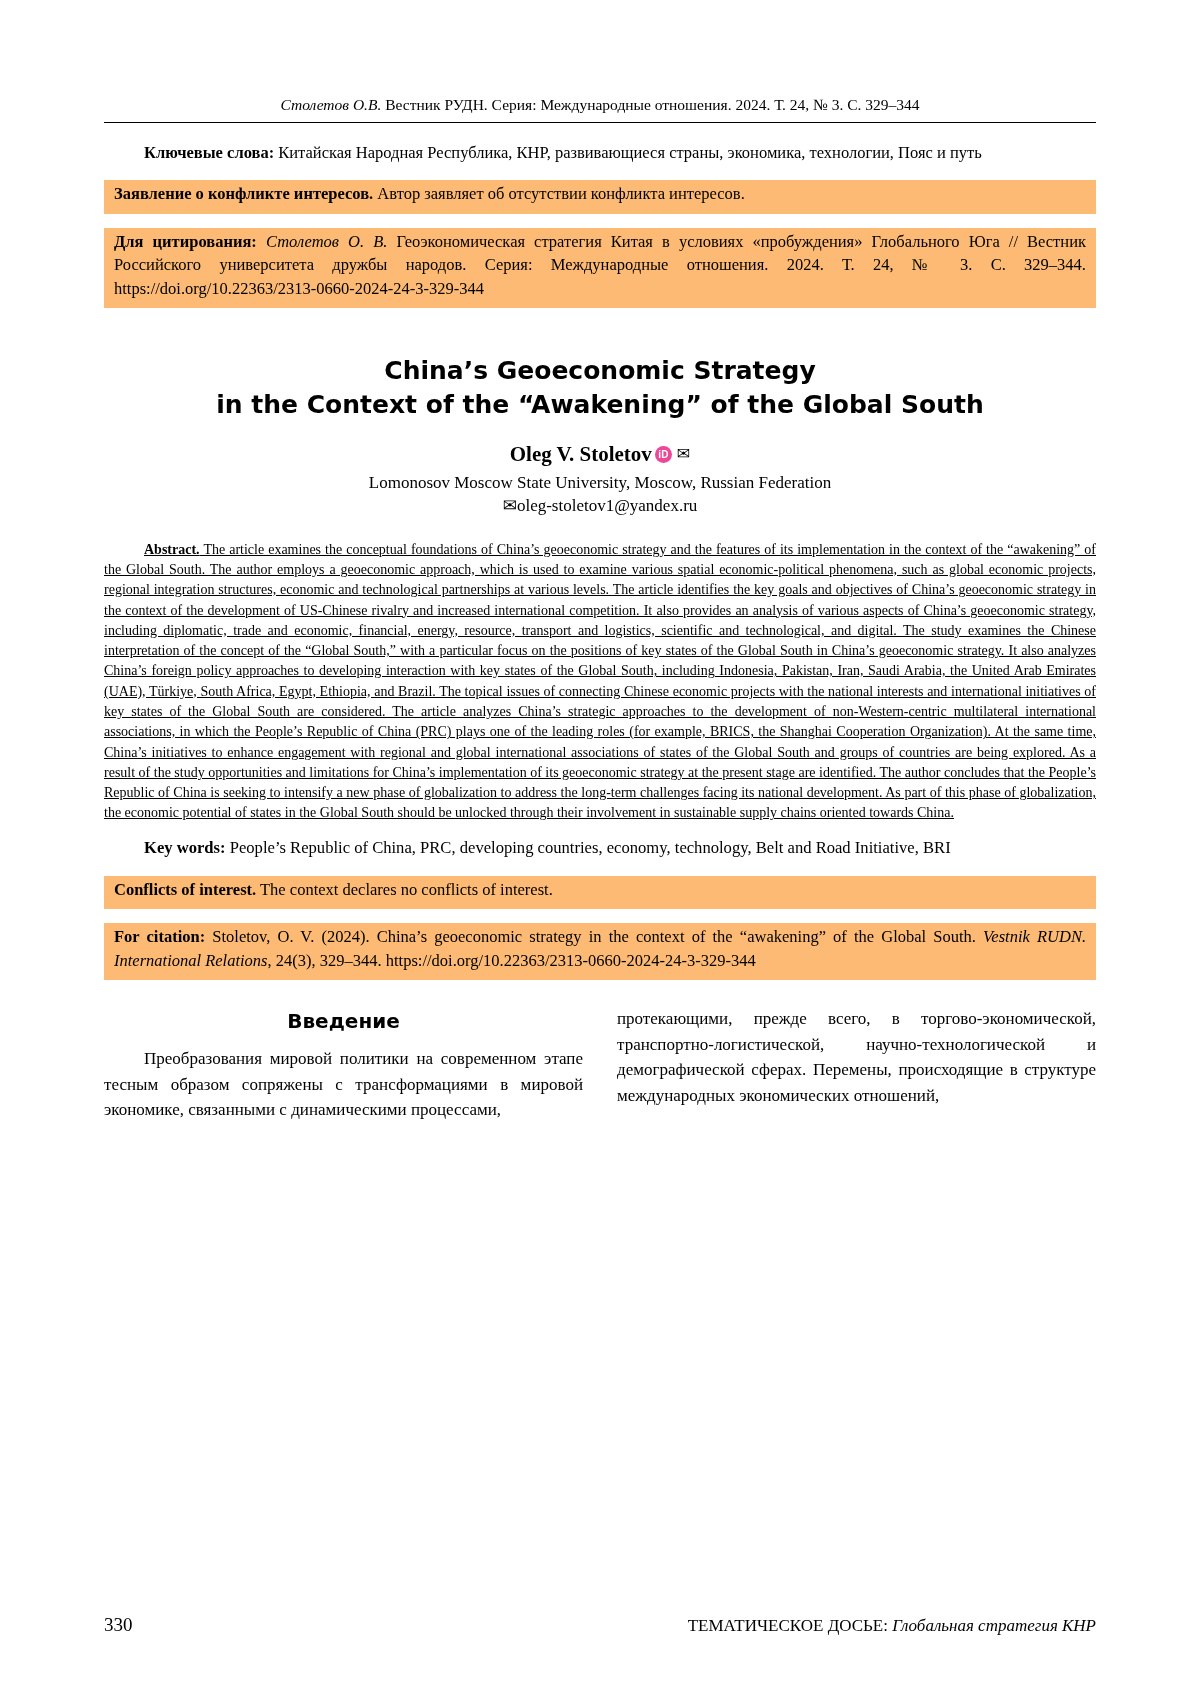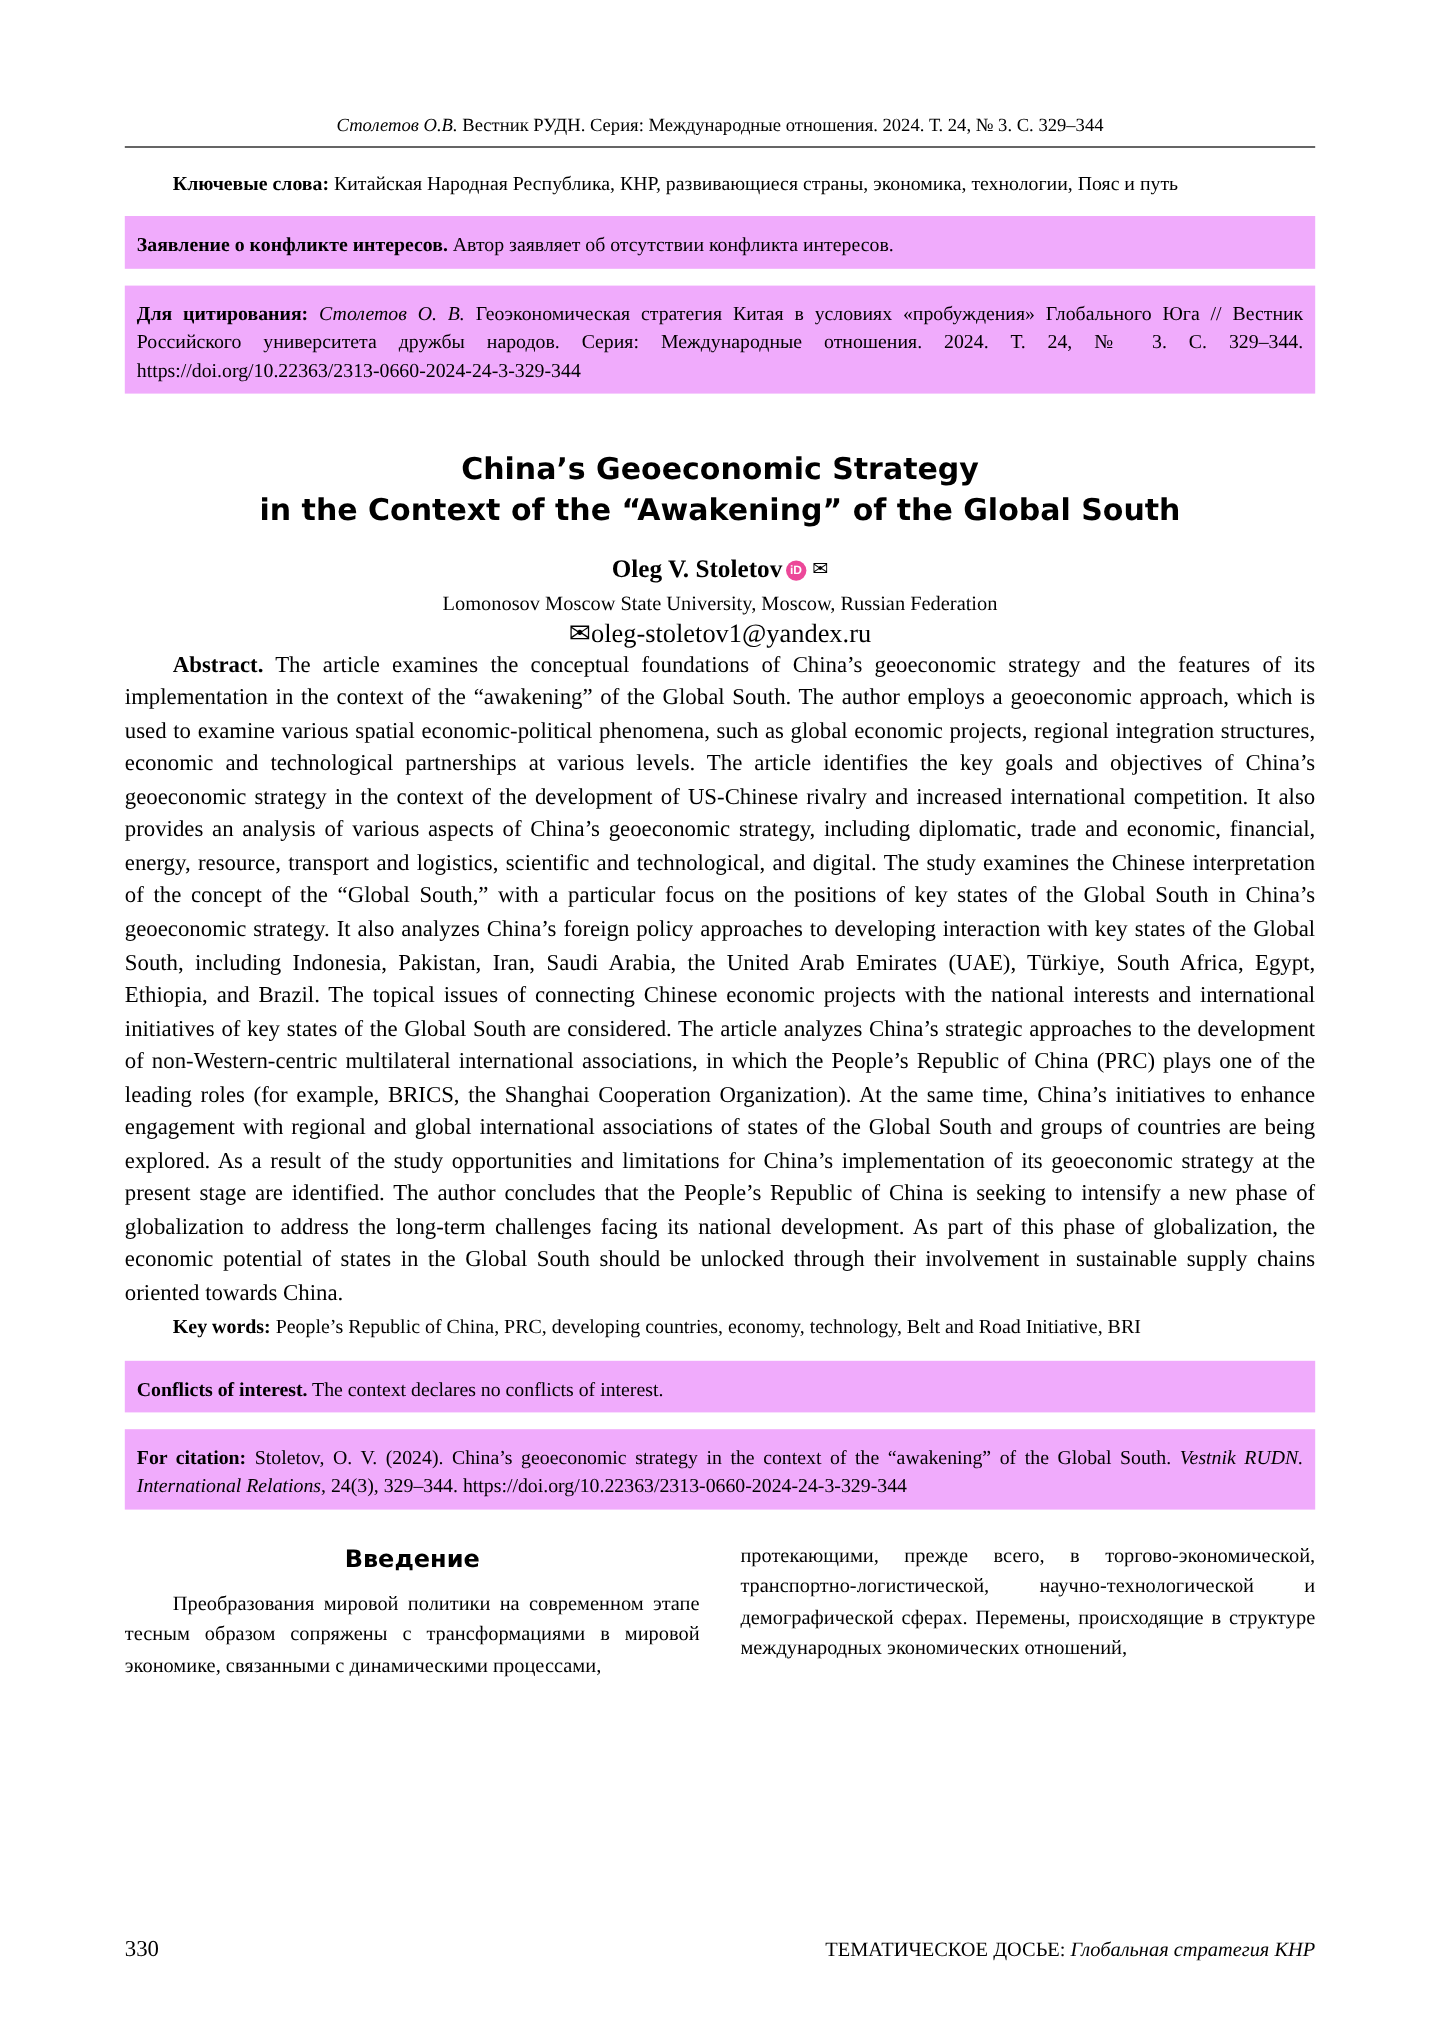--- a/index.html
+++ b/index.html
@@ -37,10 +37,10 @@
   .kw-block b { font-weight: bold; }
 
   .shaded {
-    background: #f0abfc;
+    background: #fdba74;
     font-size: 16.5px;
     line-height: 1.42;
-    padding: 12px 10px 8px 10px;
+    padding: 2px 10px 8px 10px;
     margin-bottom: 14px;
     text-align: justify;
   }

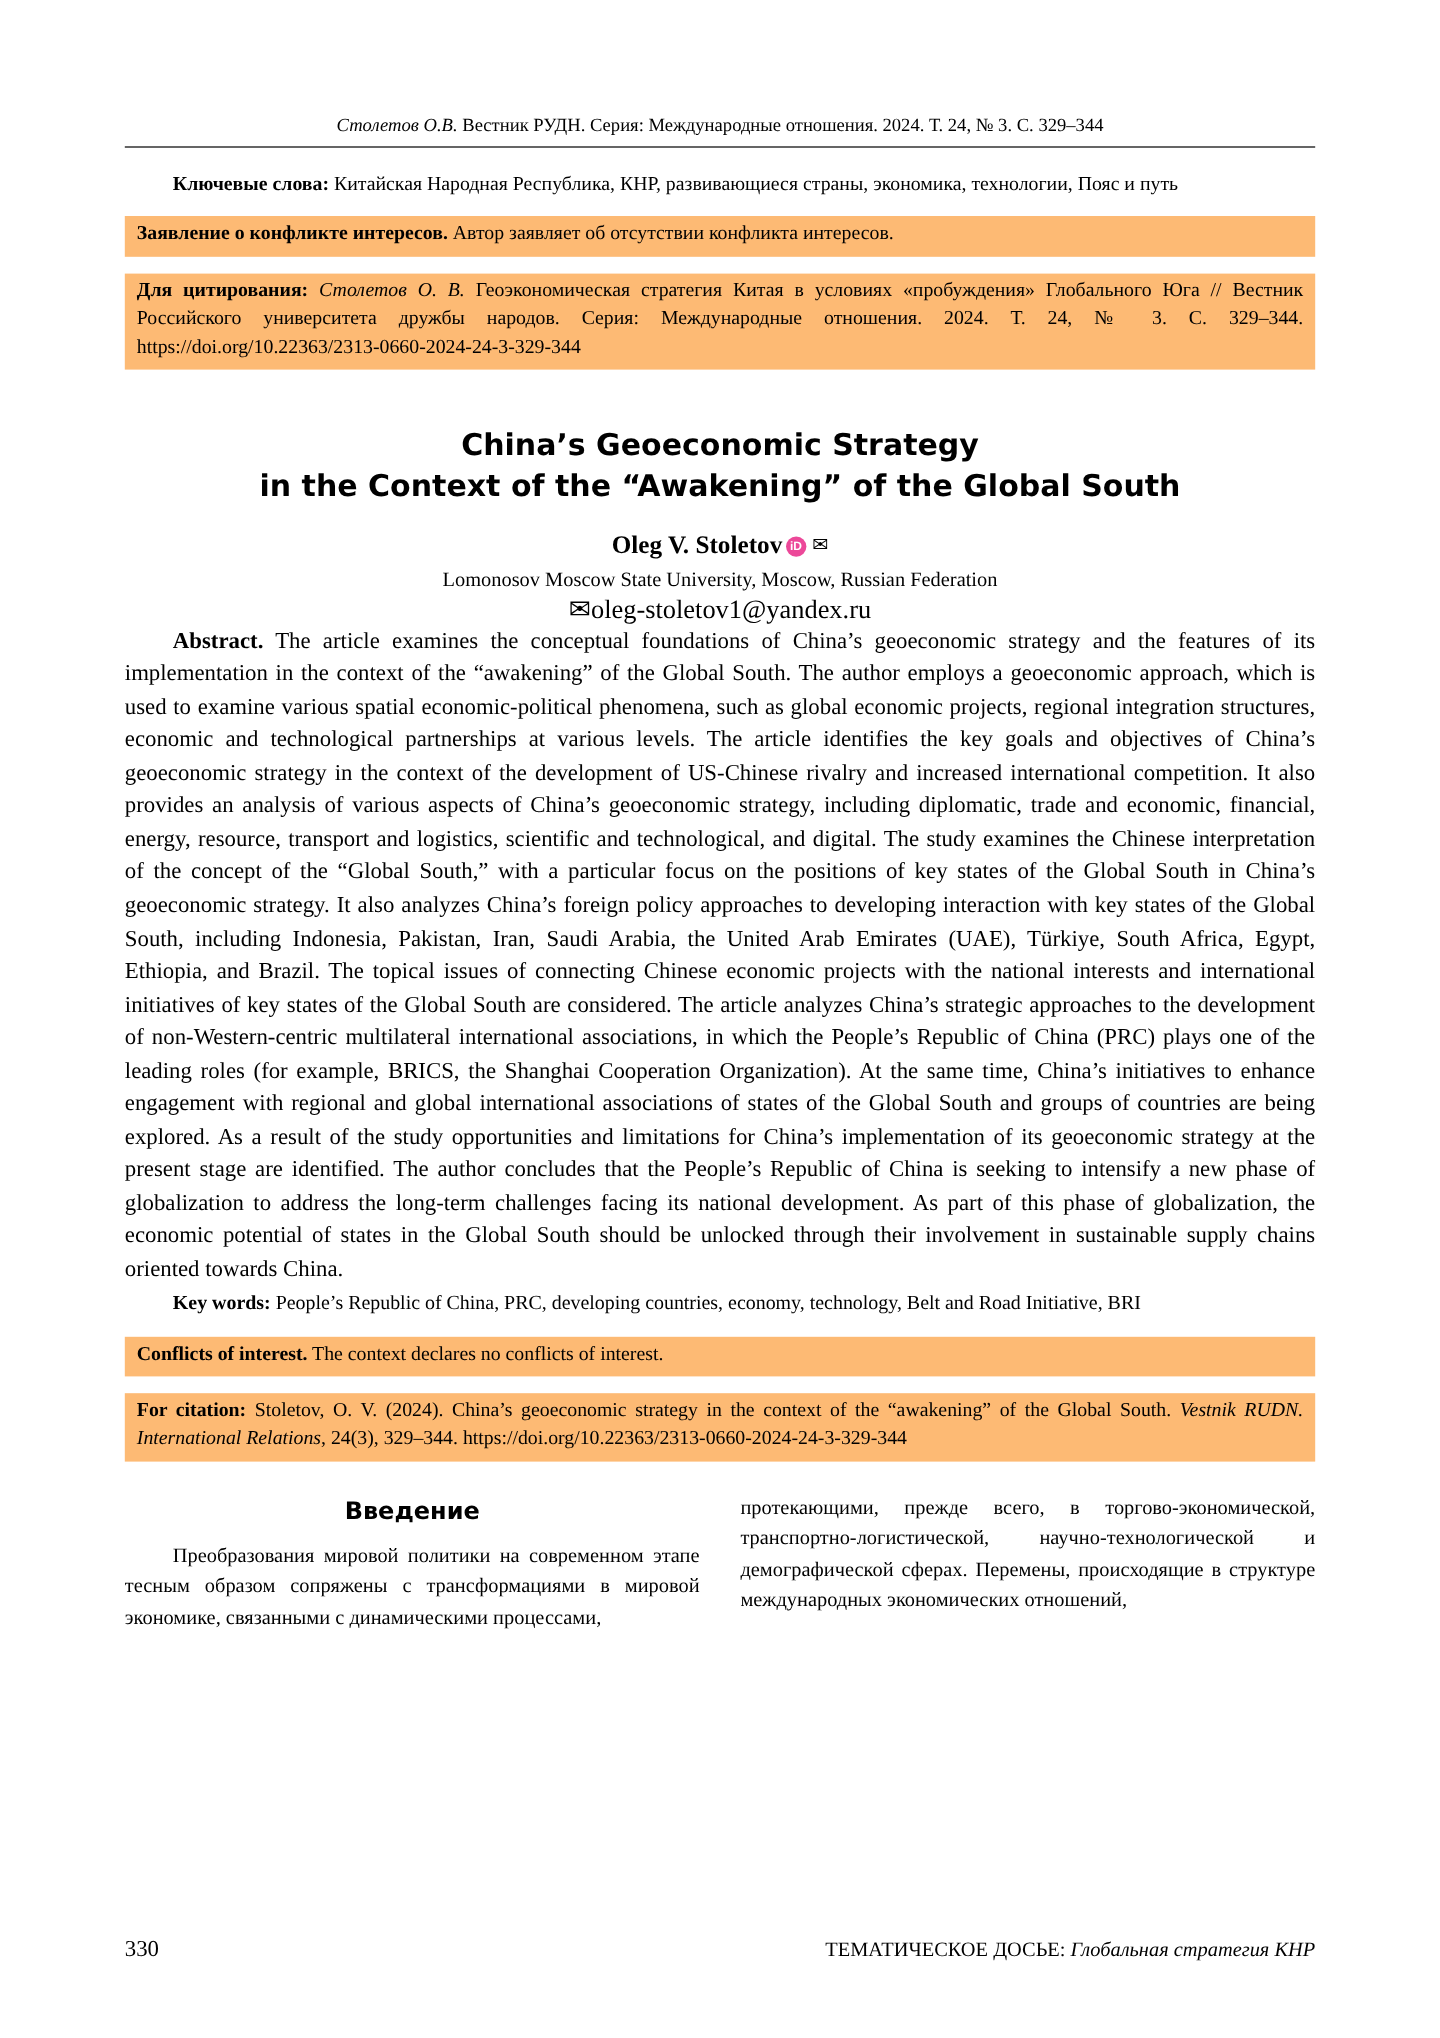--- a/index.html
+++ b/index.html
@@ -91,7 +91,8 @@
   }
   .email {
     text-align: center;
-    font-size: 22px;
+    font-size: 17px;
+    margin-bottom: 24px;
   }
 
   .abstract {

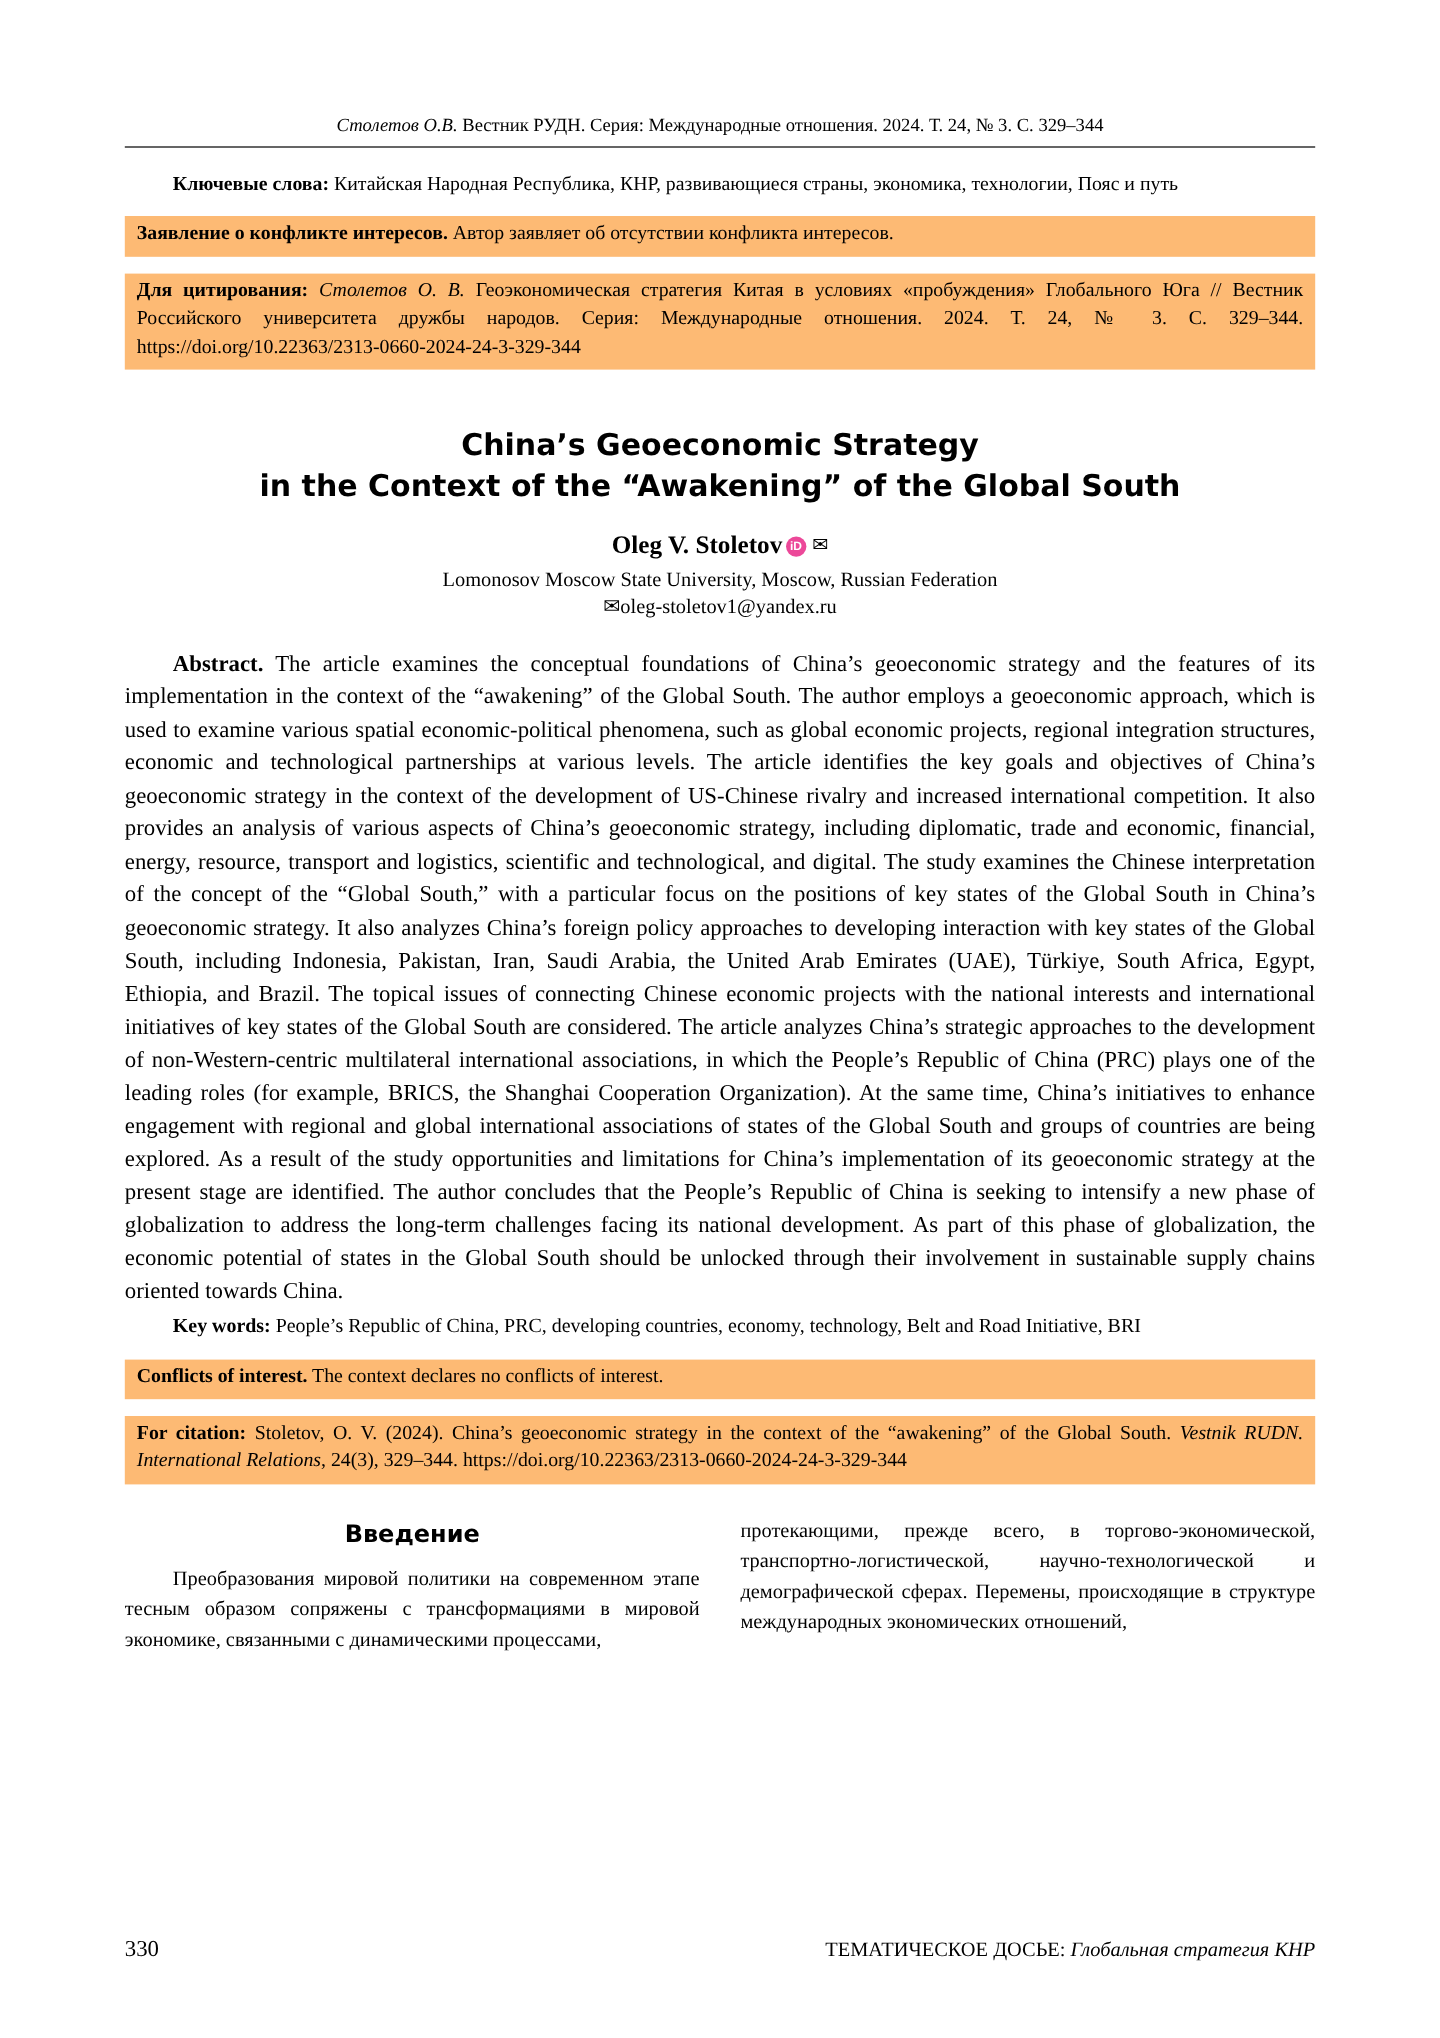--- a/index.html
+++ b/index.html
@@ -96,11 +96,12 @@
   }
 
   .abstract {
-    font-size: 19px;
+    font-size: 14px;
     line-height: 1.45;
     text-align: justify;
     text-indent: 40px;
-    margin-bottom: 2px;
+    margin-bottom: 12px;
+    text-decoration: underline;
   }
   .abstract b { font-weight: bold; }
 

